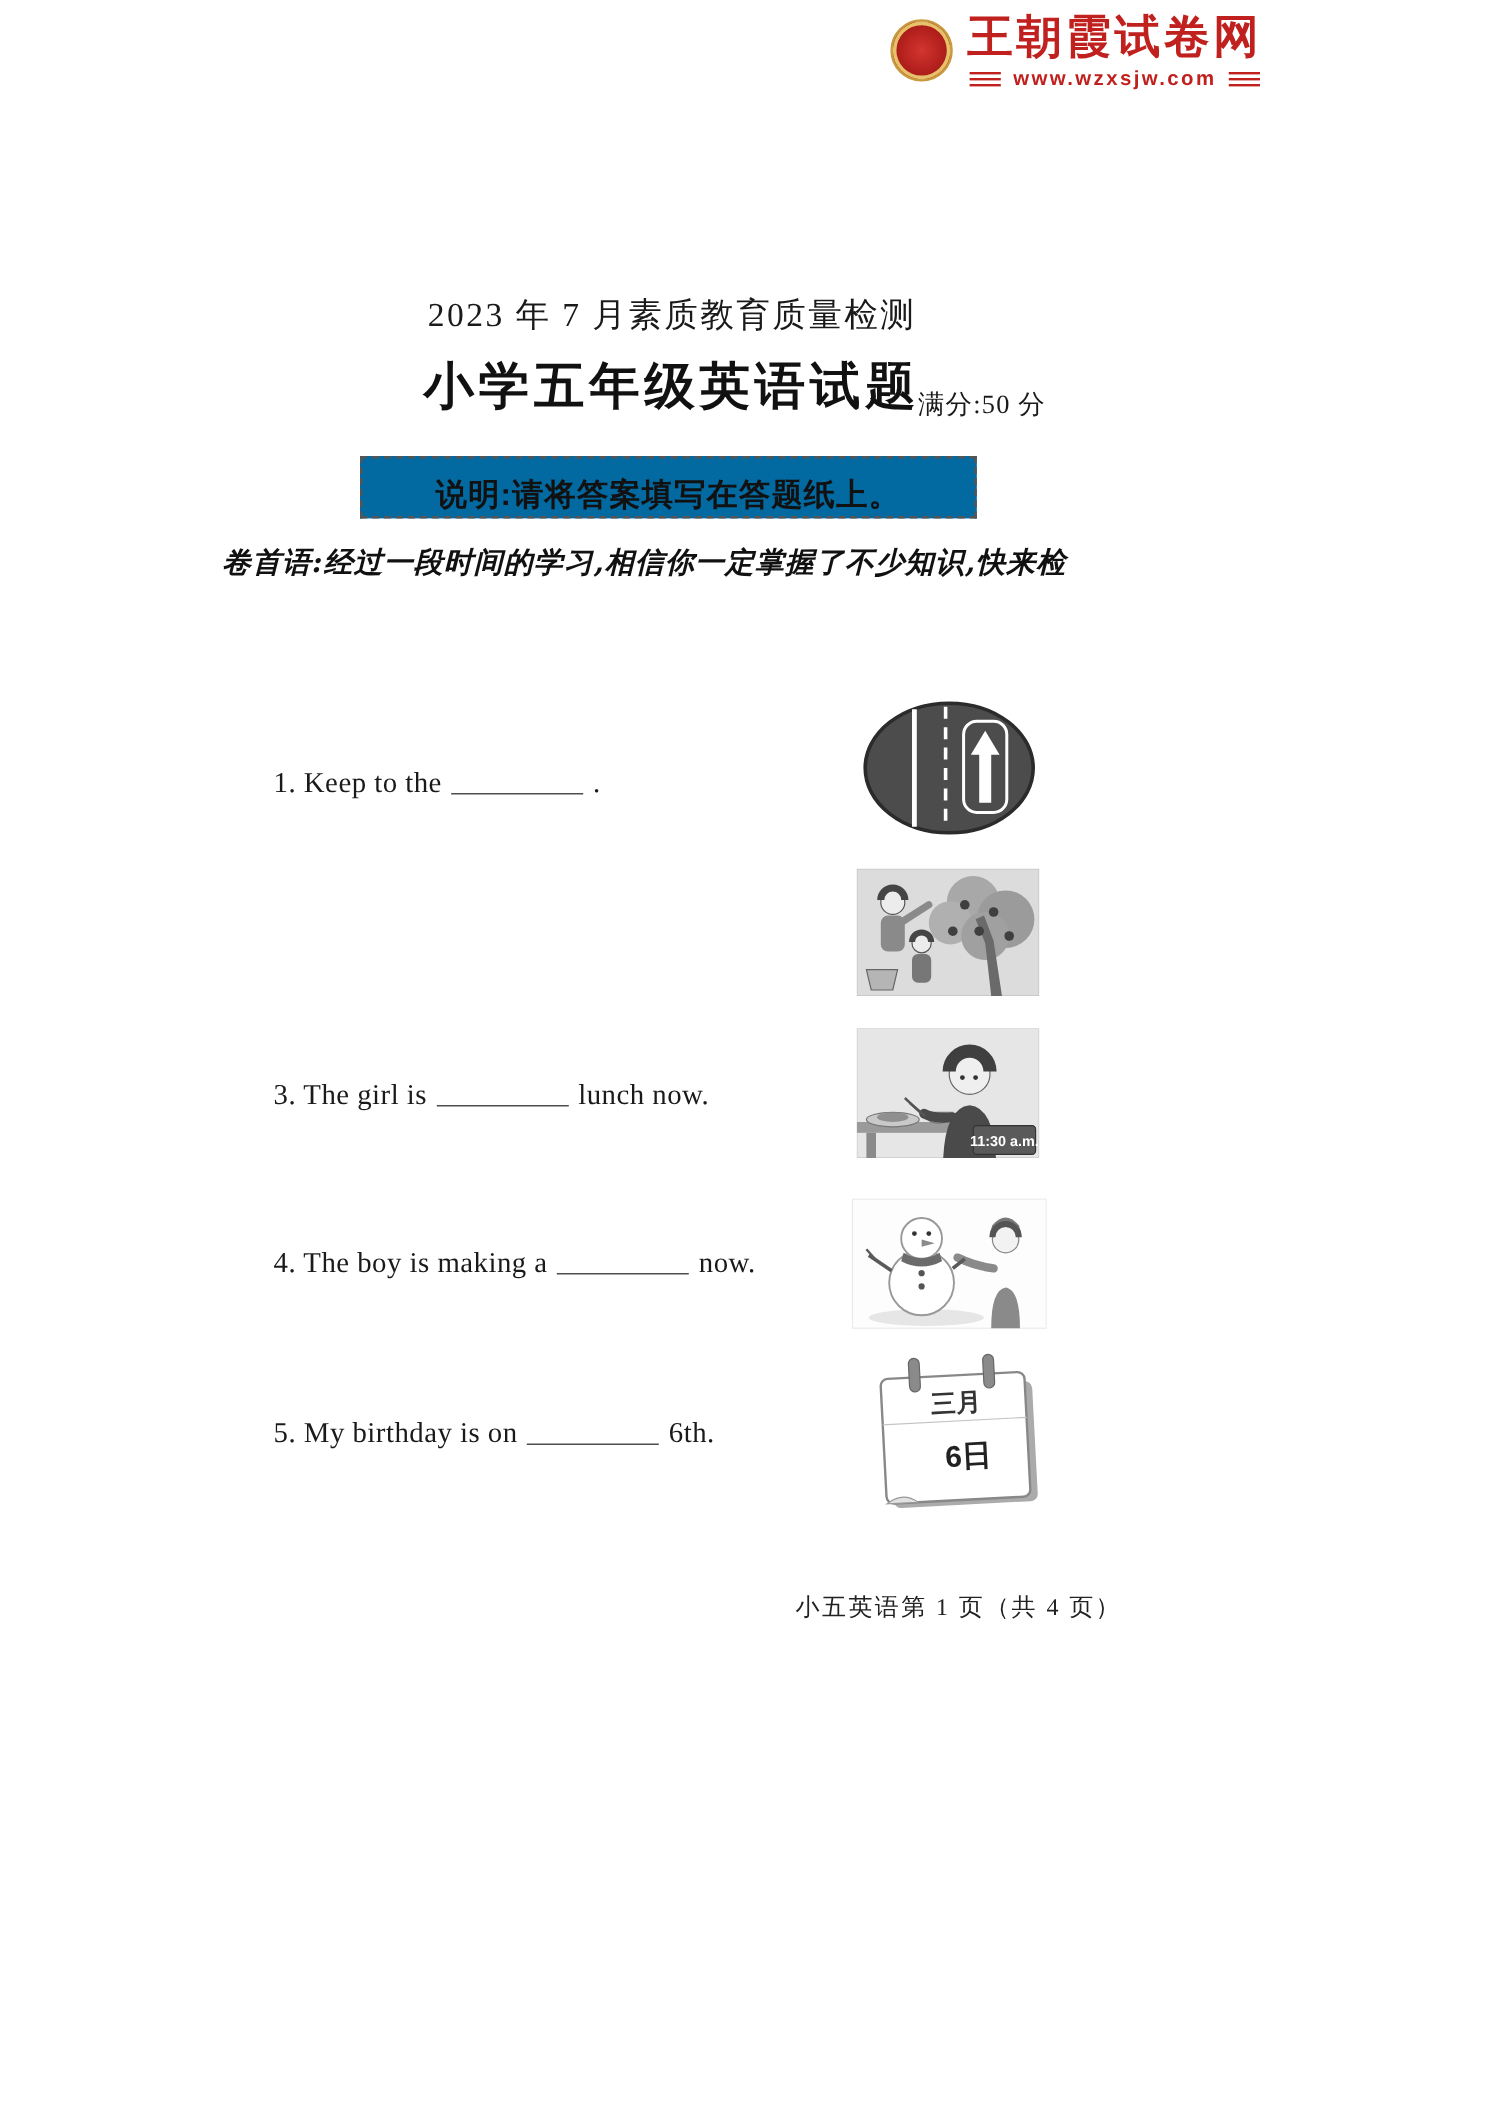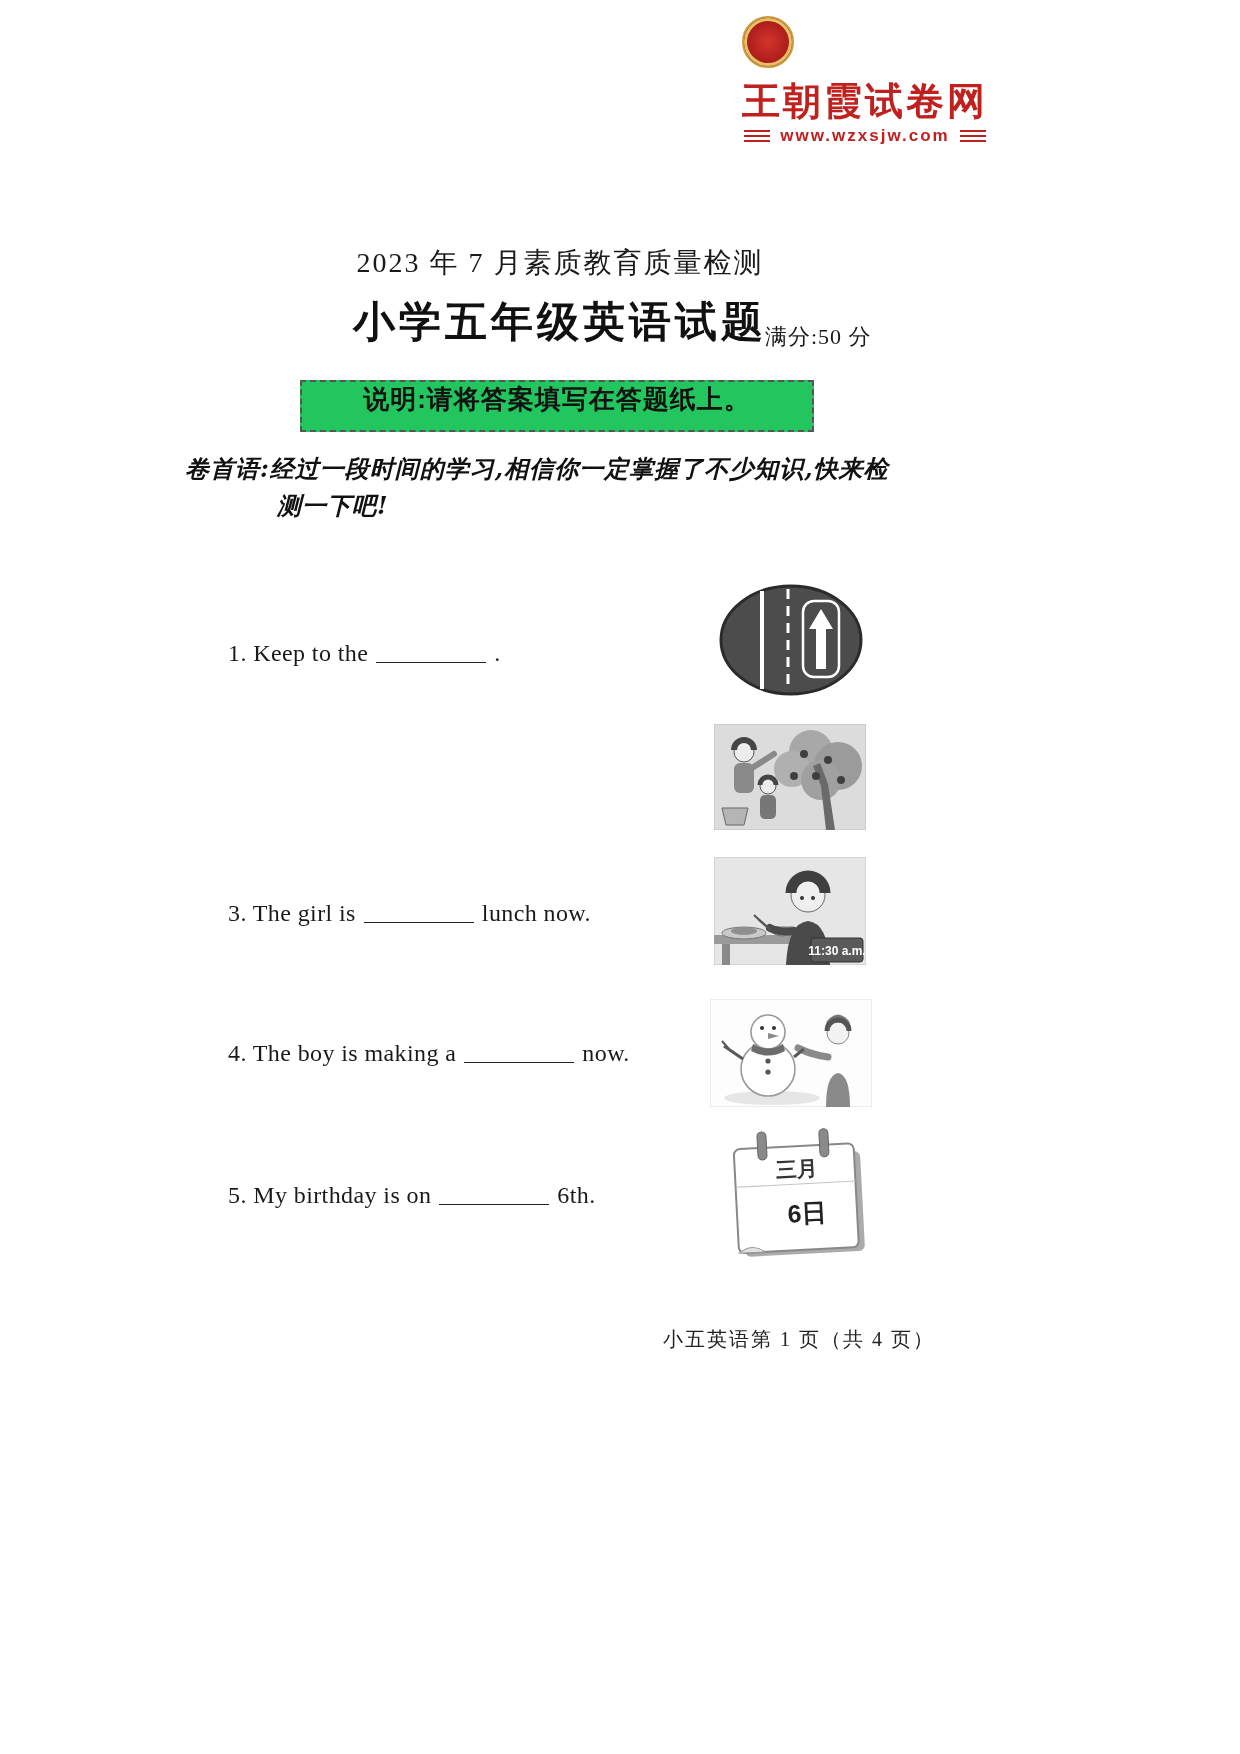--- a/index.html
+++ b/index.html
@@ -11,7 +11,7 @@
   }
 
   
-  .brand { position:absolute; top:10px; left:742px; display:flex; align-items:flex-start; gap:12px;flex-direction:column; }
+  .brand { position:absolute; top:10px; left:742px; display:flex; align-items:flex-start; gap:12px; }
   .seal-icon {
     width:52px; height:52px; border-radius:50%; margin-top:6px;
     background:radial-gradient(circle, #d4352f 0%, #b01f1c 55%, #8f1714 100%);

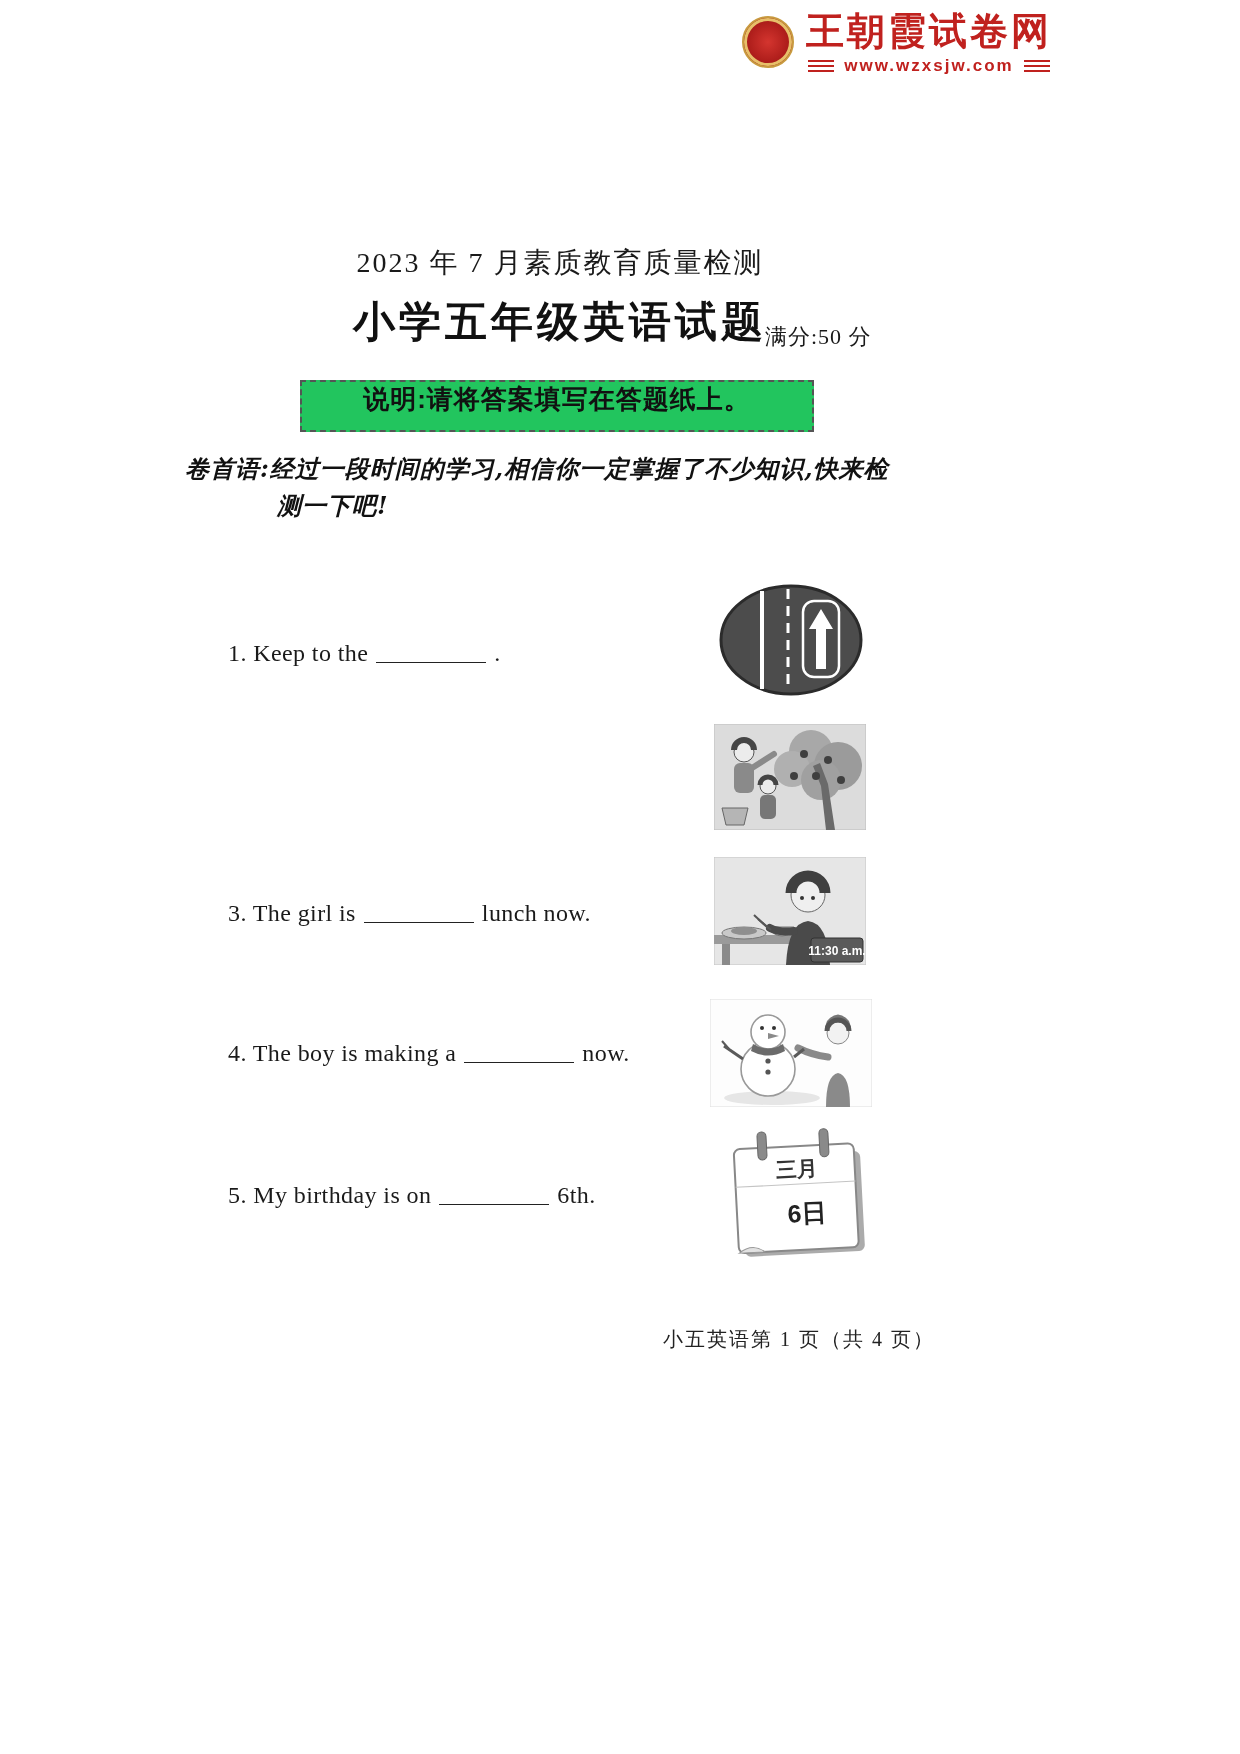--- a/index.html
+++ b/index.html
@@ -48,9 +48,9 @@
 
   .notice-box {
     position:absolute; top:380px; left:300px; width:514px; height:52px;
-    border:2px dashed #555; display:flex; align-items:flex-start; justify-content:center;
+    border:2px dashed #555; display:flex; align-items:flex-end; justify-content:center;
     font-family:"Liberation Sans", sans-serif; font-weight:bold; font-size:26px;
-    letter-spacing:1px; color:#111; background:#22c55e;
+    letter-spacing:1px; color:#111; background:#0369a1;
   }
 
   .preface {

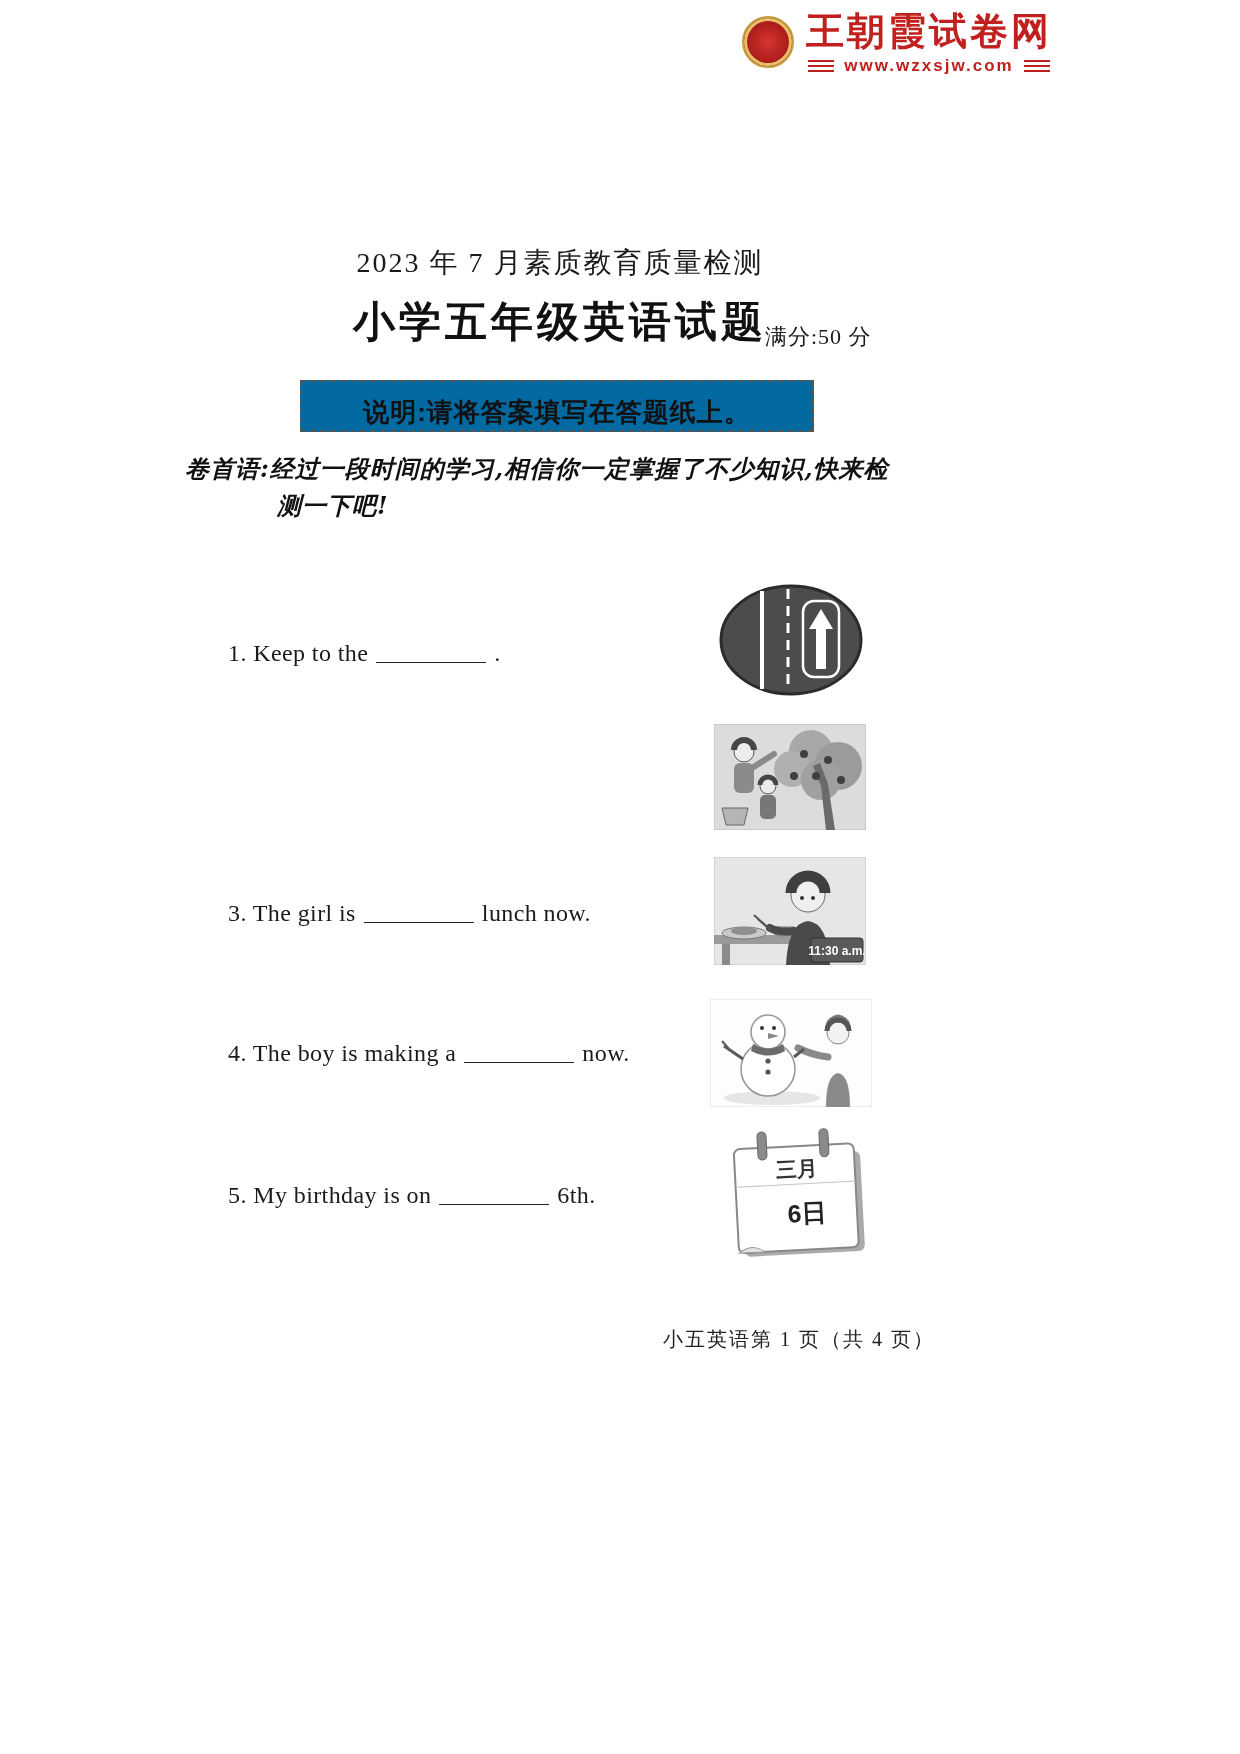--- a/index.html
+++ b/index.html
@@ -118,7 +118,6 @@
 
   <div class="preface">
     <div class="line1">卷首语:经过一段时间的学习,相信你一定掌握了不少知识,快来检</div>
-    <div class="line2">测一下吧!</div>
   </div>
 
 

